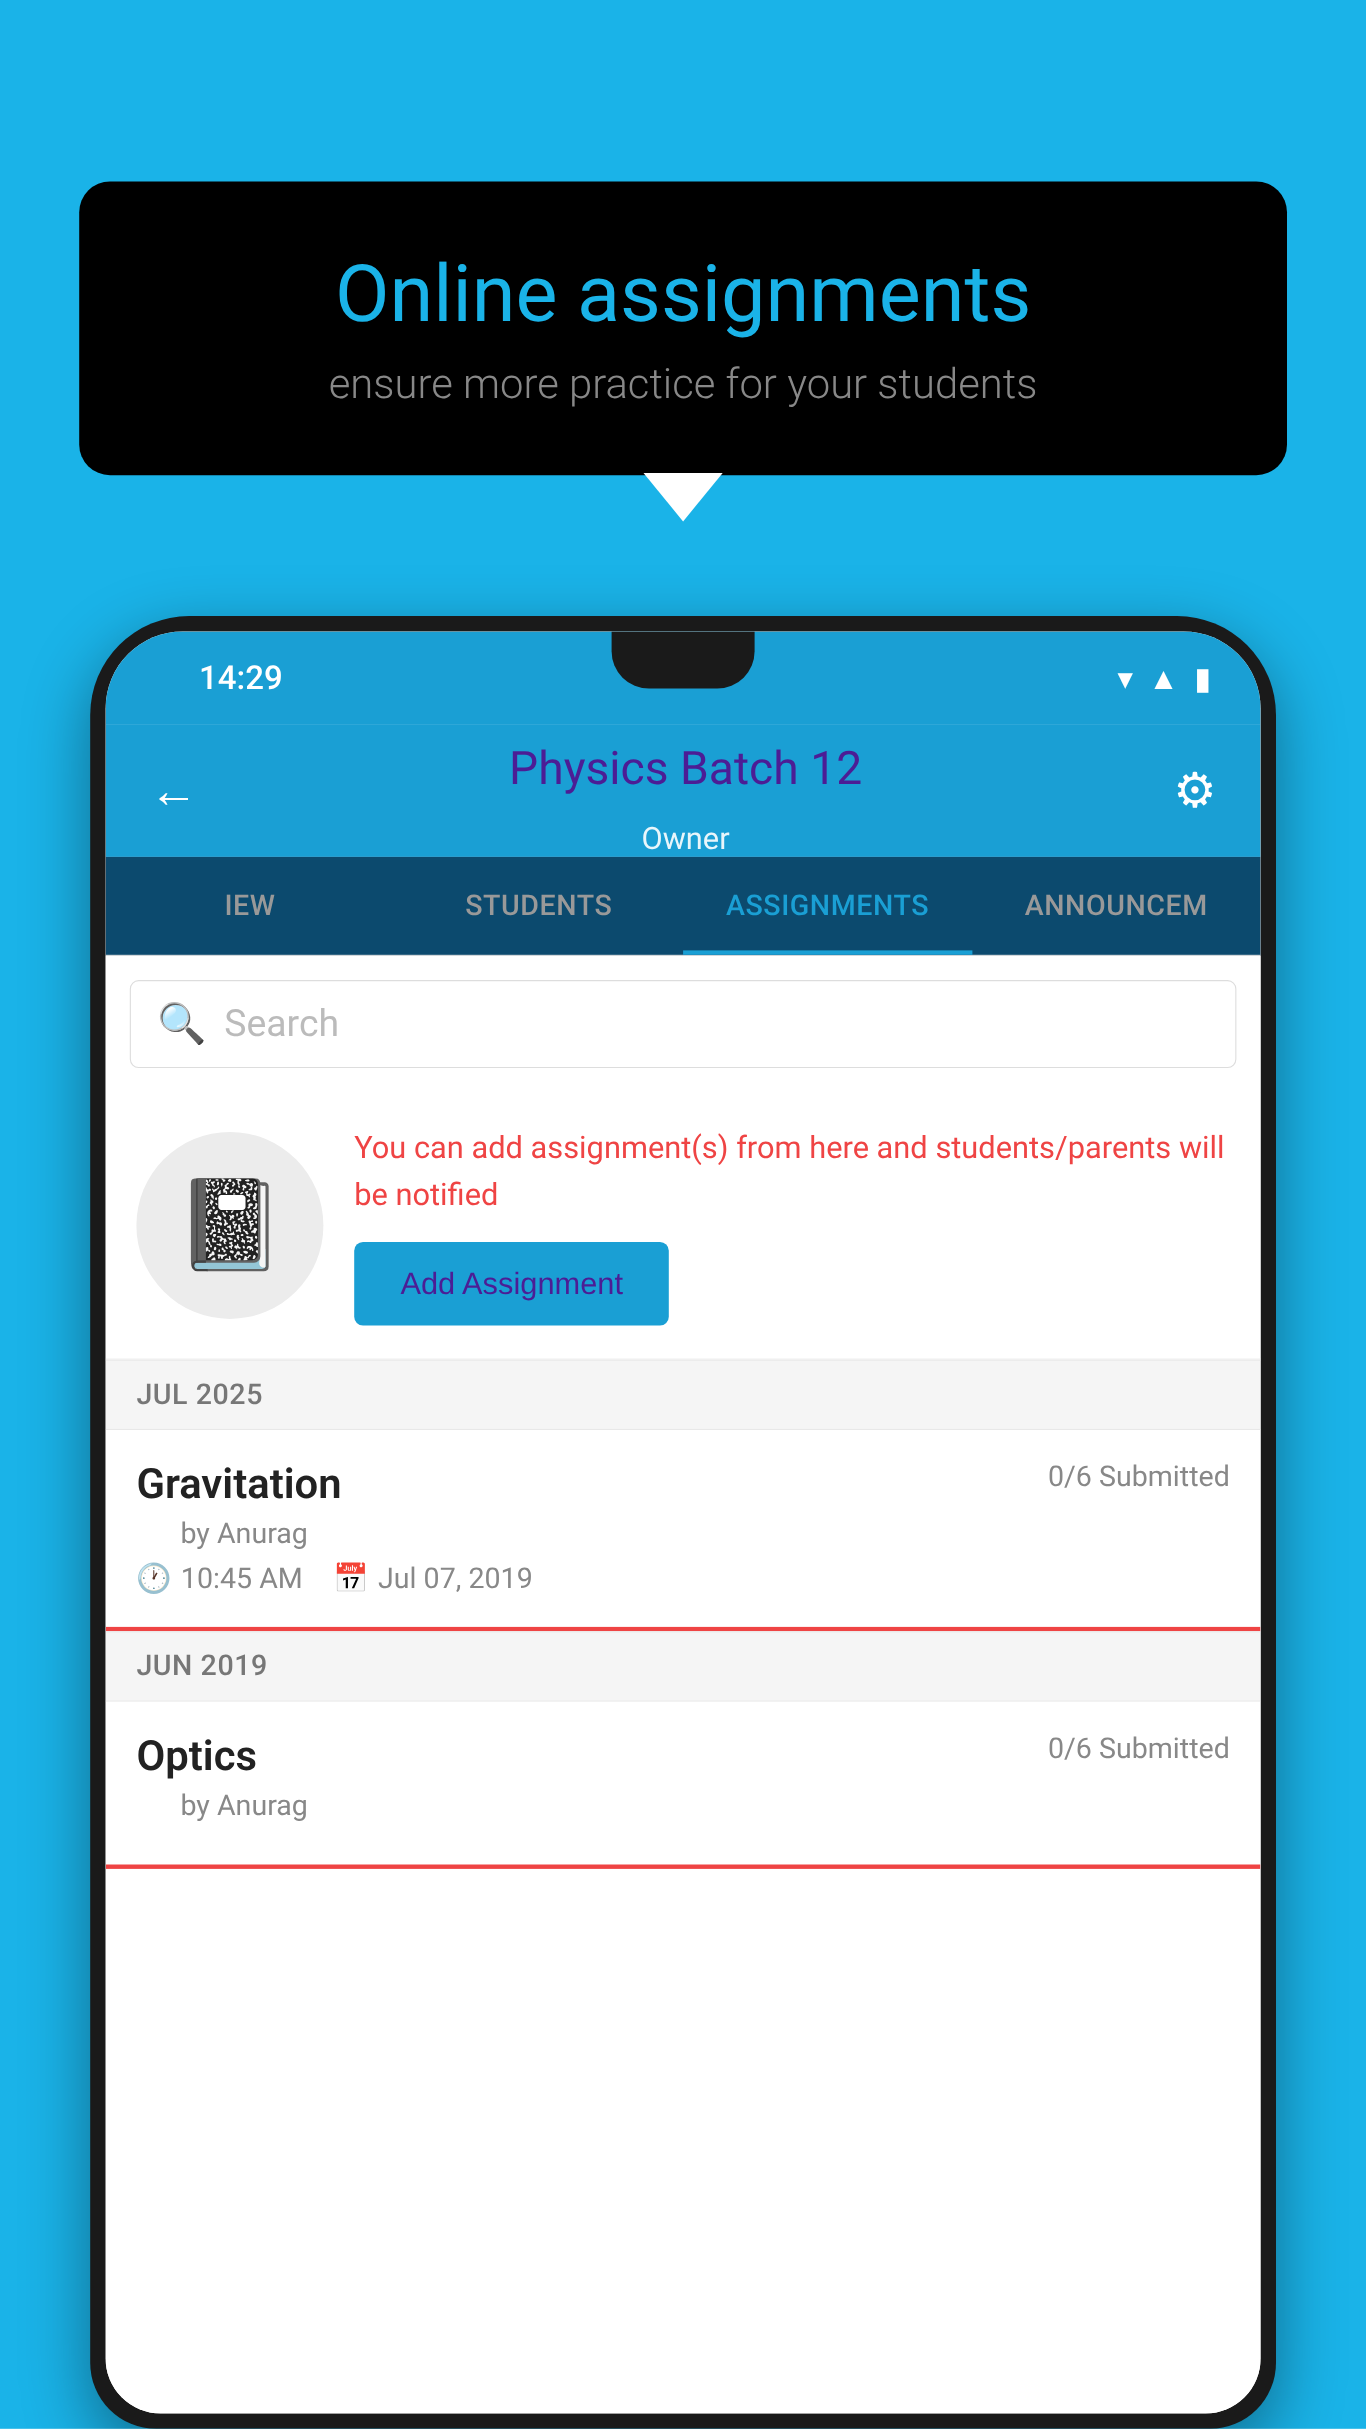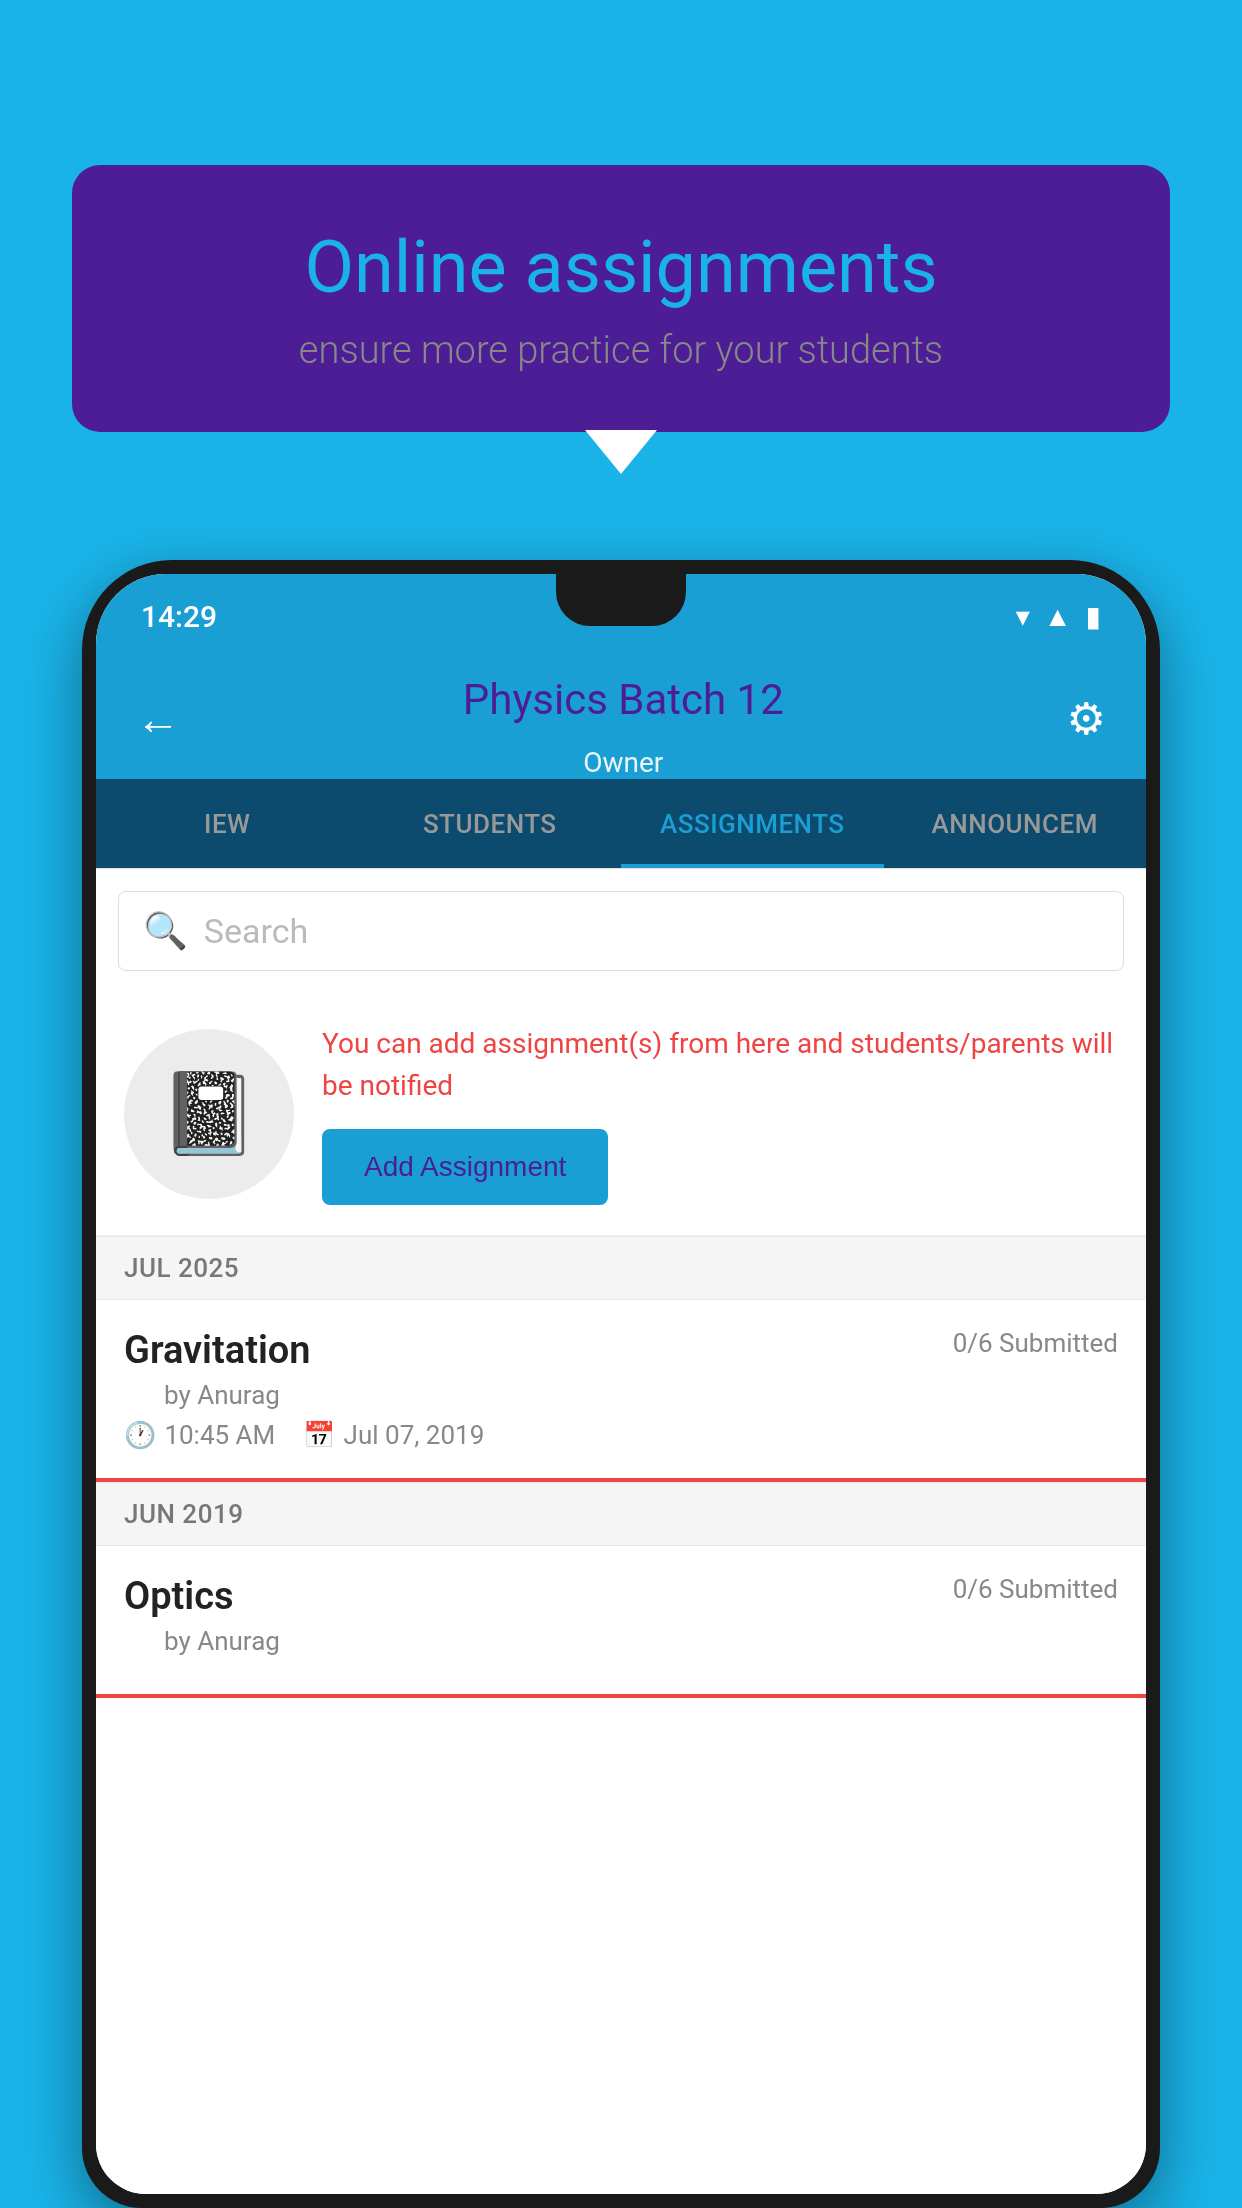--- a/index.html
+++ b/index.html
@@ -25,7 +25,7 @@
     }
 
     .speech-bubble {
-      background: #4c1d95;
+      background: #000000;
       border-radius: 28px;
       padding: 60px 70px 60px 70px;
       width: 100%;

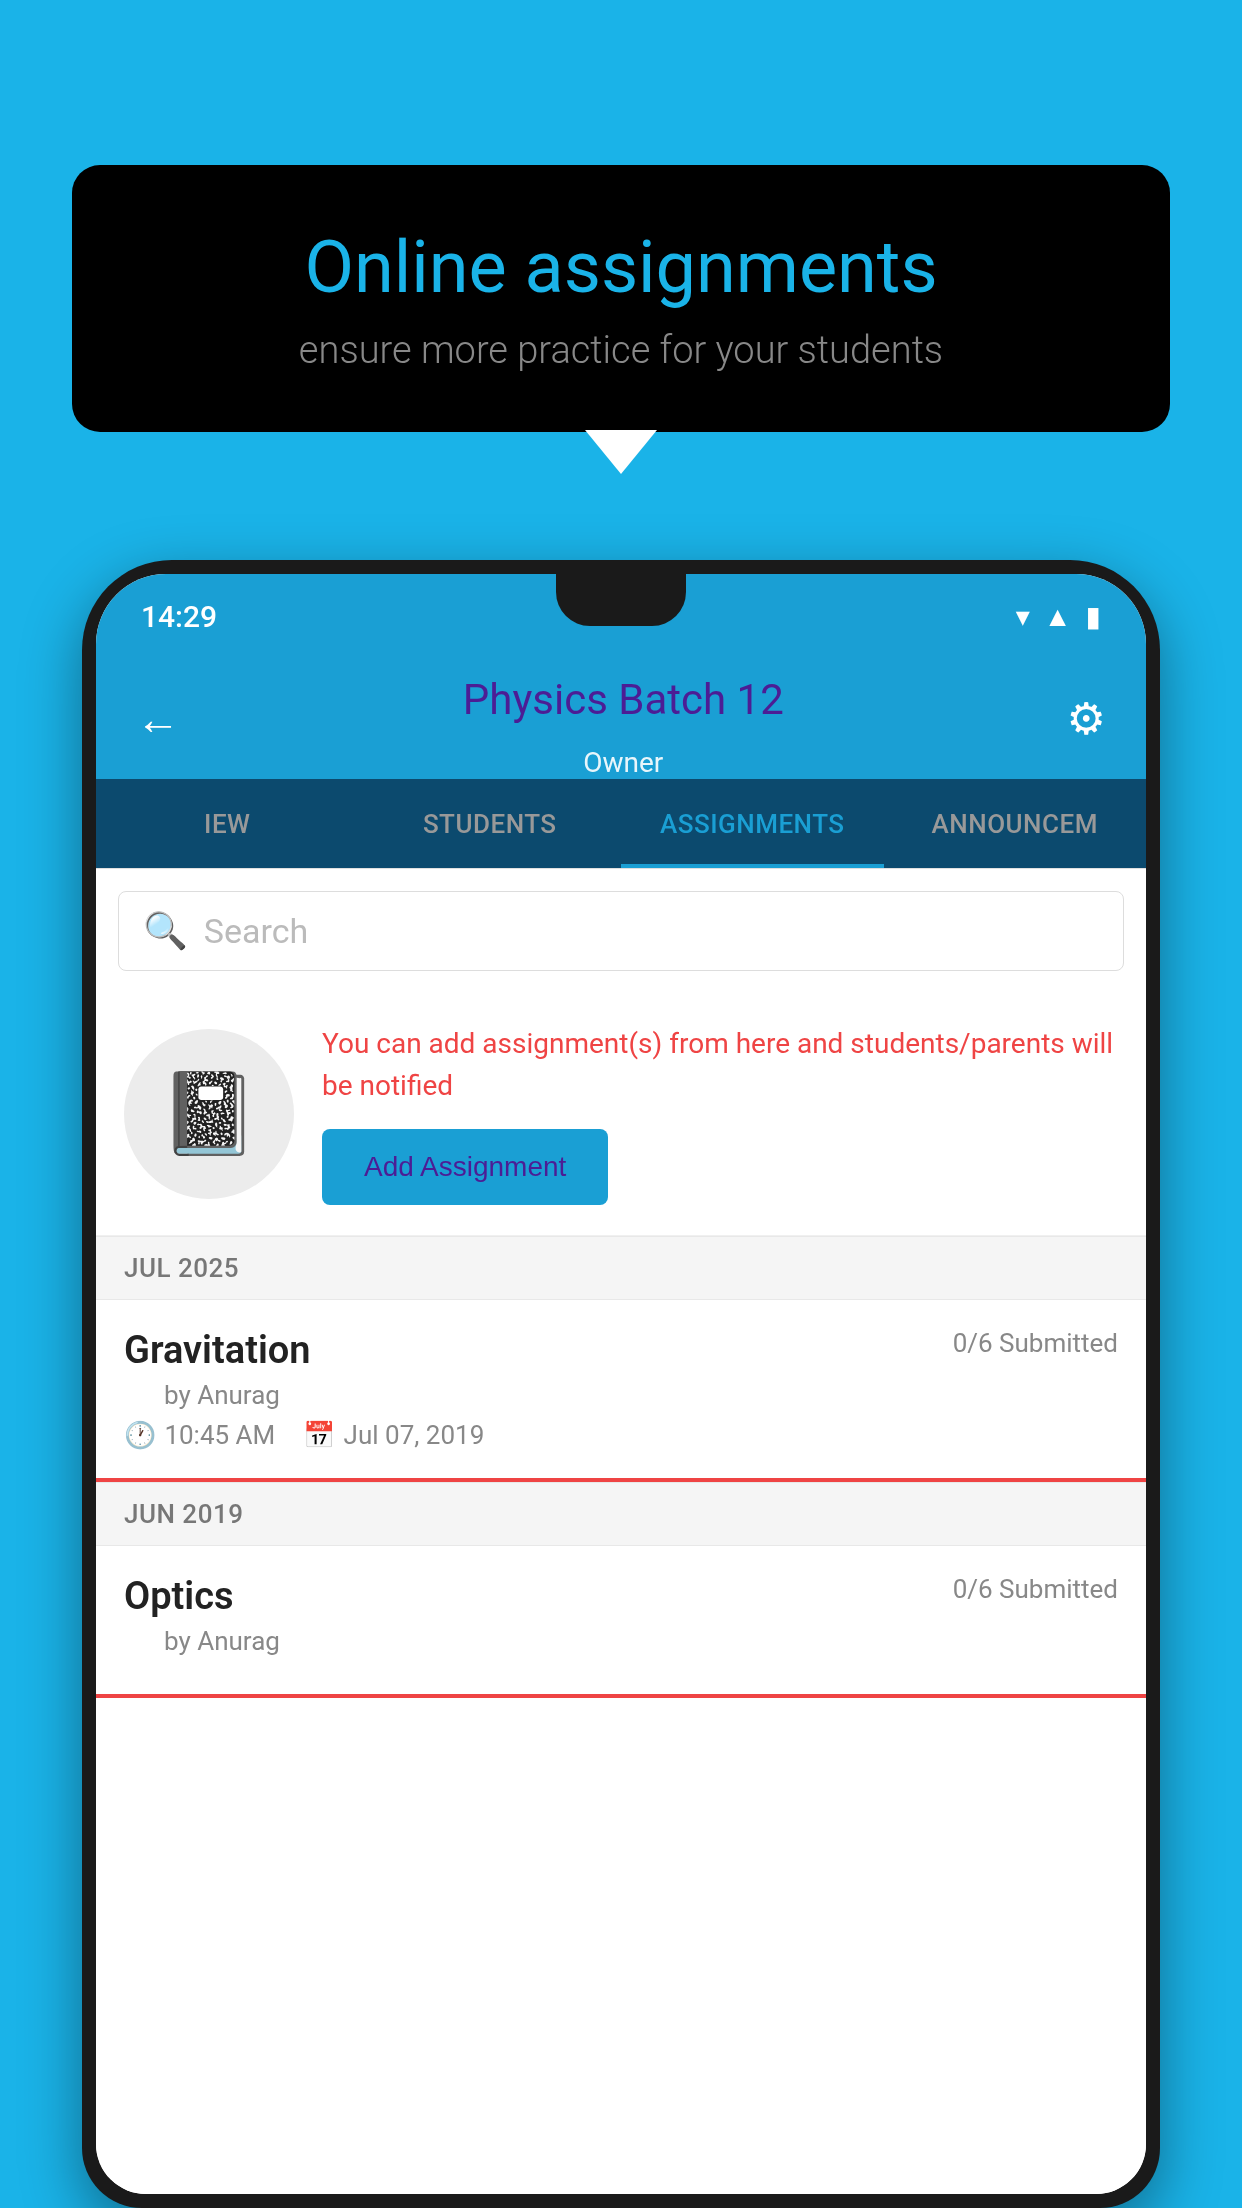--- a/index.html
+++ b/index.html
@@ -100,6 +100,7 @@
       color: white;
       font-size: 30px;
       font-weight: 500;
+      margin-left: 40px;
     }
 
     .status-icons {

